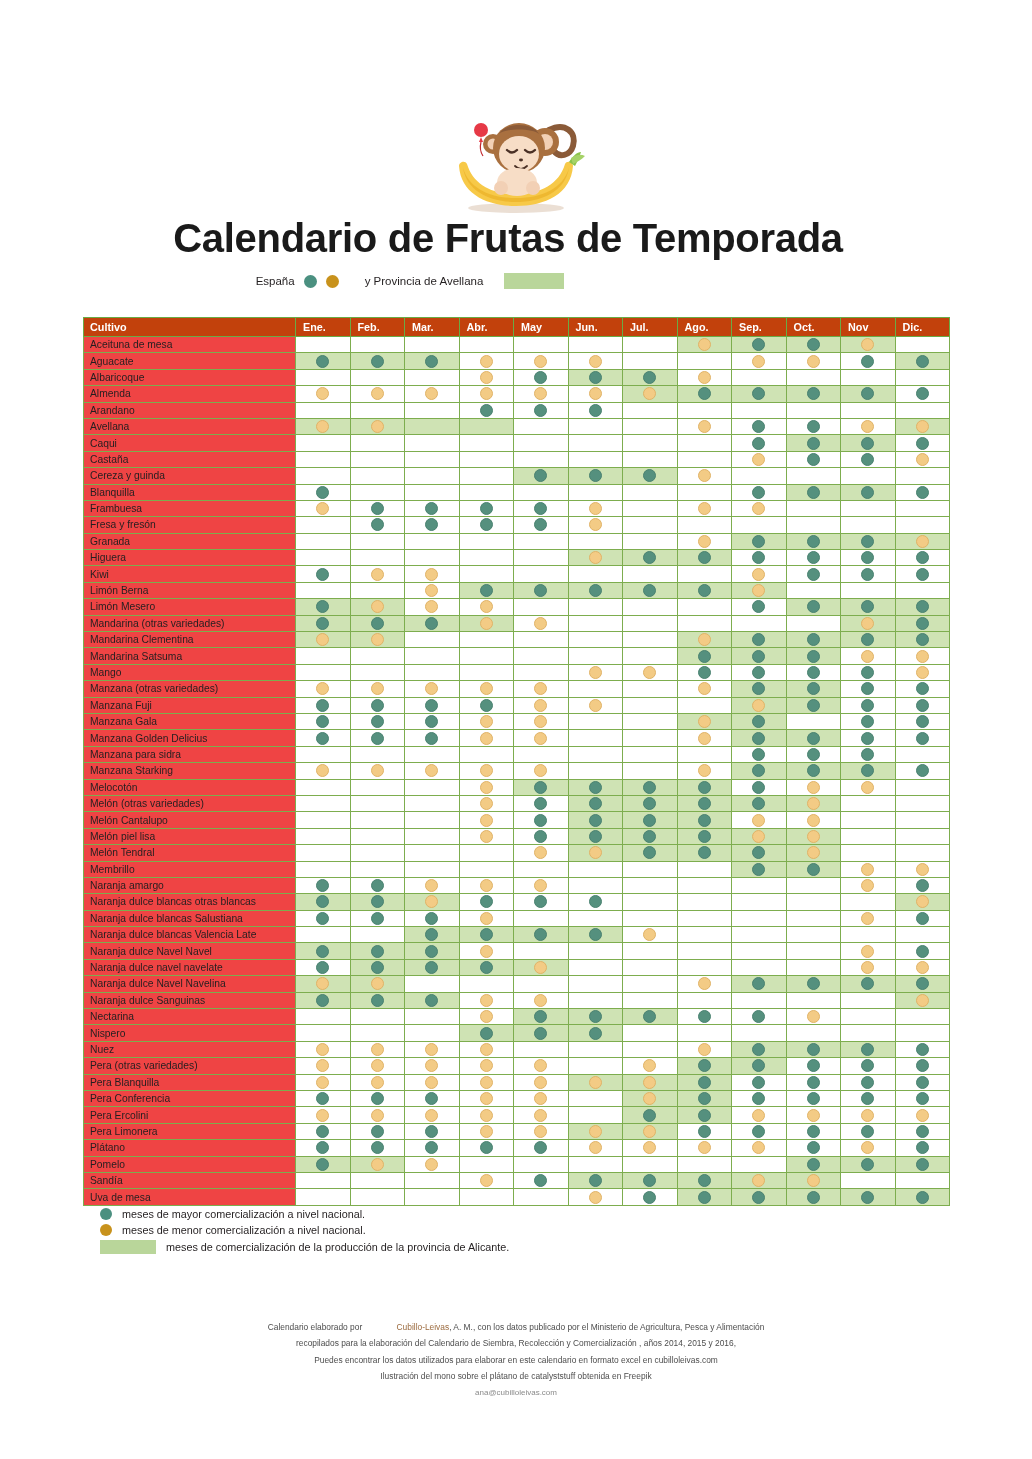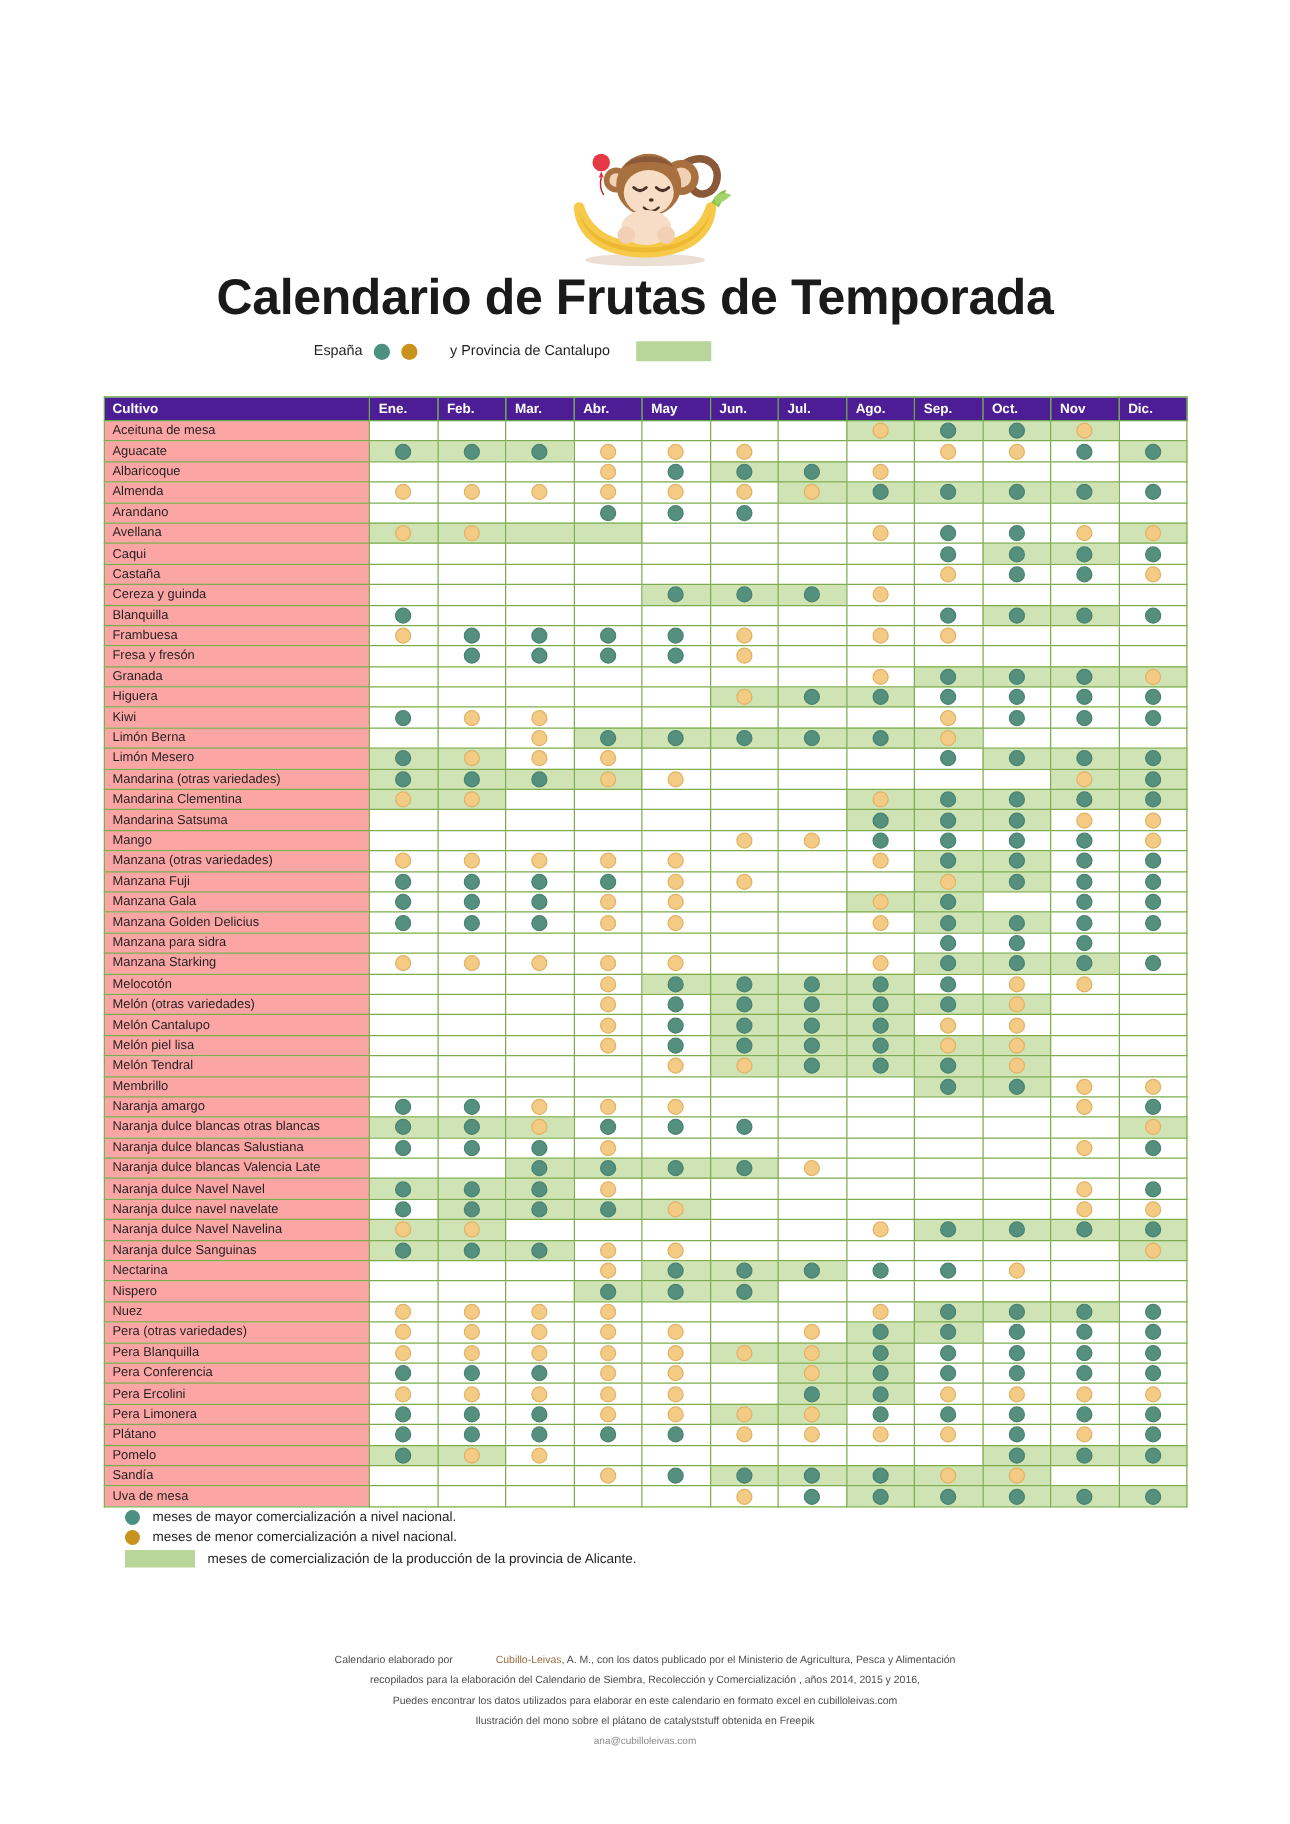--- a/index.html
+++ b/index.html
@@ -132,7 +132,7 @@
     <span class="tl-dot green"></span>
     <span class="tl-dot orange"></span>
     <span class="tl-gap"></span>
-    <span>y Provincia de Cantalupo</span>
+    <span>y Provincia de Avellana</span>
     <span class="tl-swatch"></span>
   </div>
 

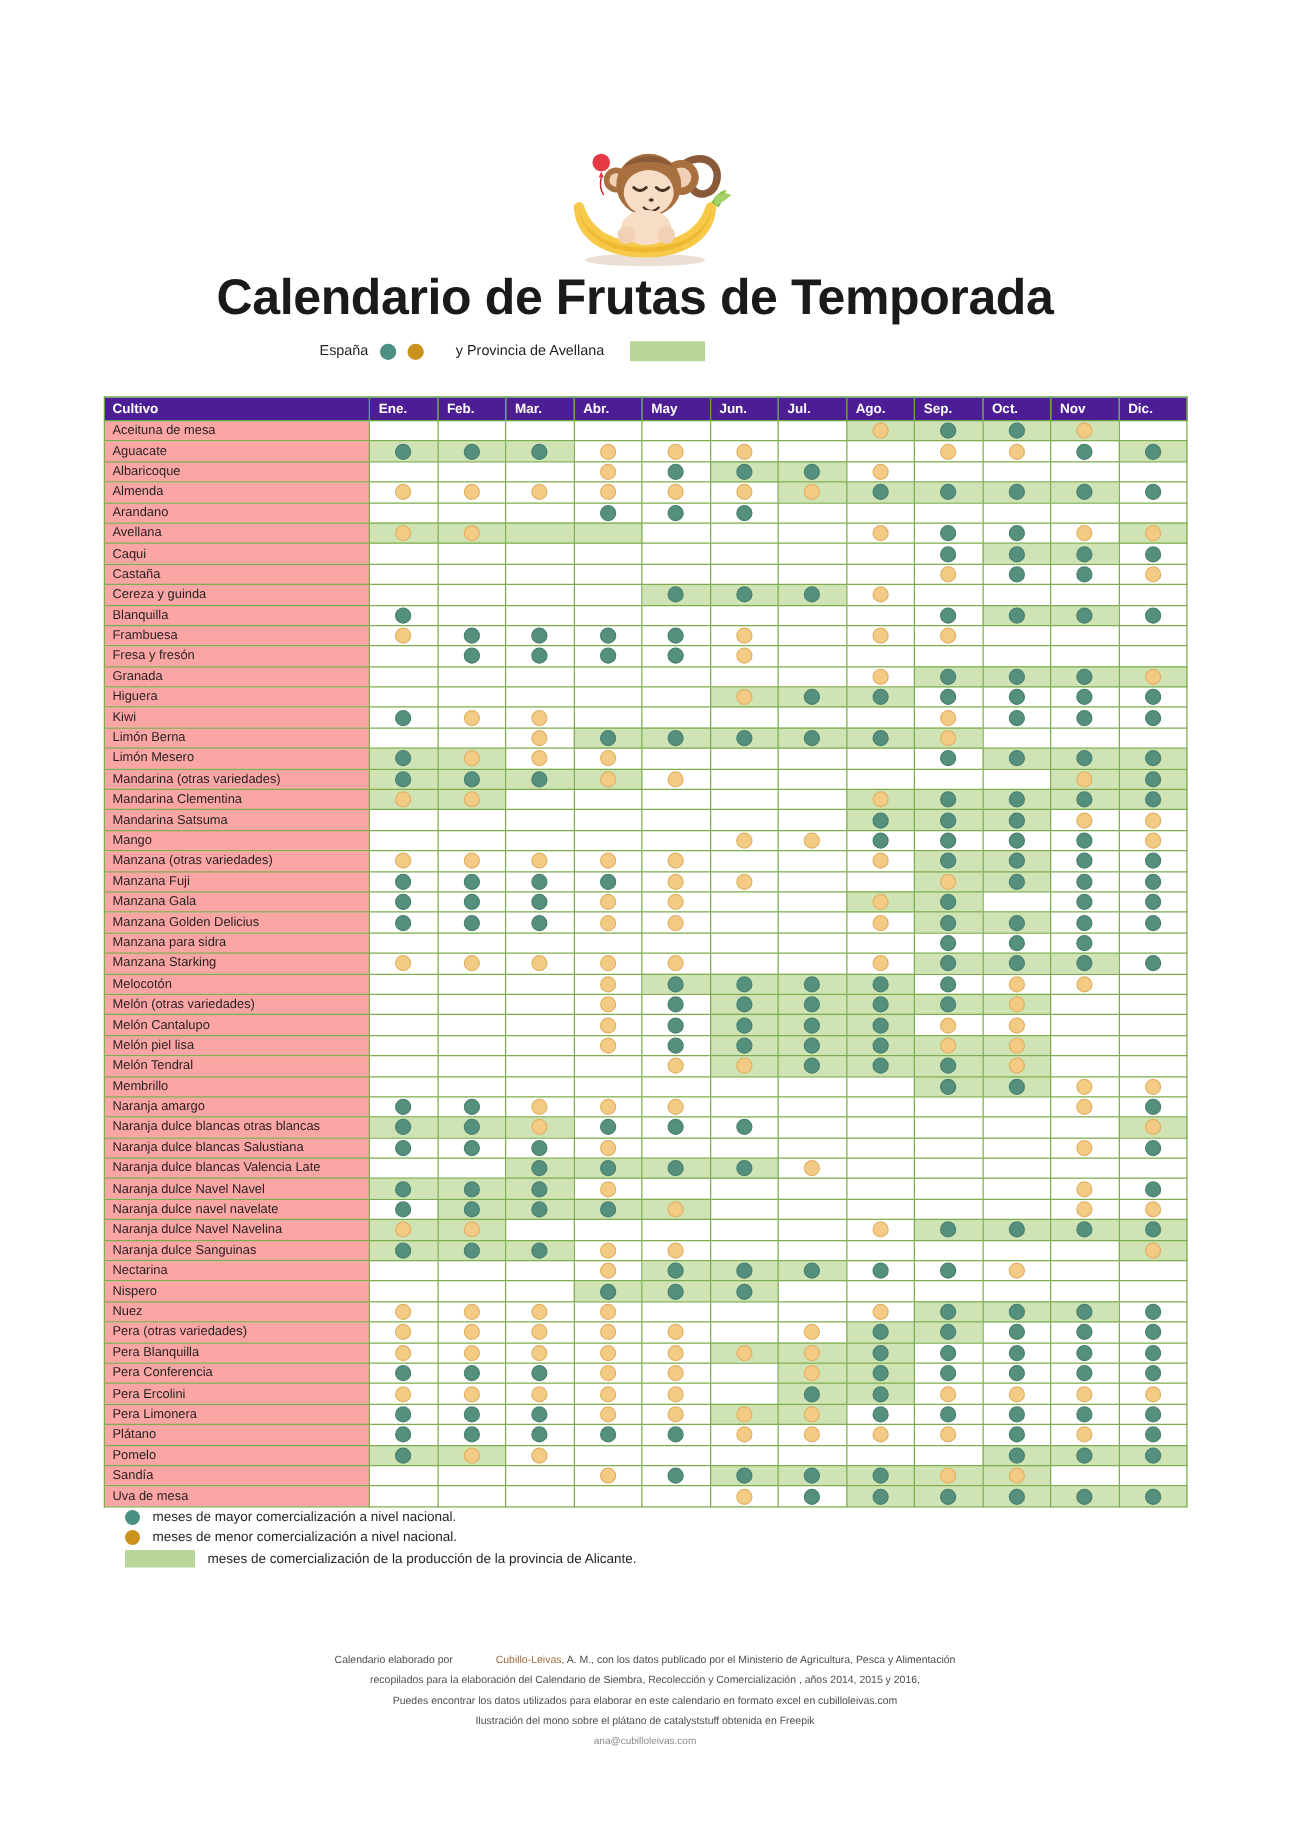--- a/index.html
+++ b/index.html
@@ -46,7 +46,7 @@
     vertical-align:middle;
   }
   .tbl thead th{
-    background:#4c1d95;color:#ffffff;font-weight:bold;
+    background:#c2410c;color:#ffffff;font-weight:bold;
     height:18px;font-size:10.8px;border-color:#6aab45;
   }
   .tbl thead th.crop{text-align:left;padding-left:6px;}

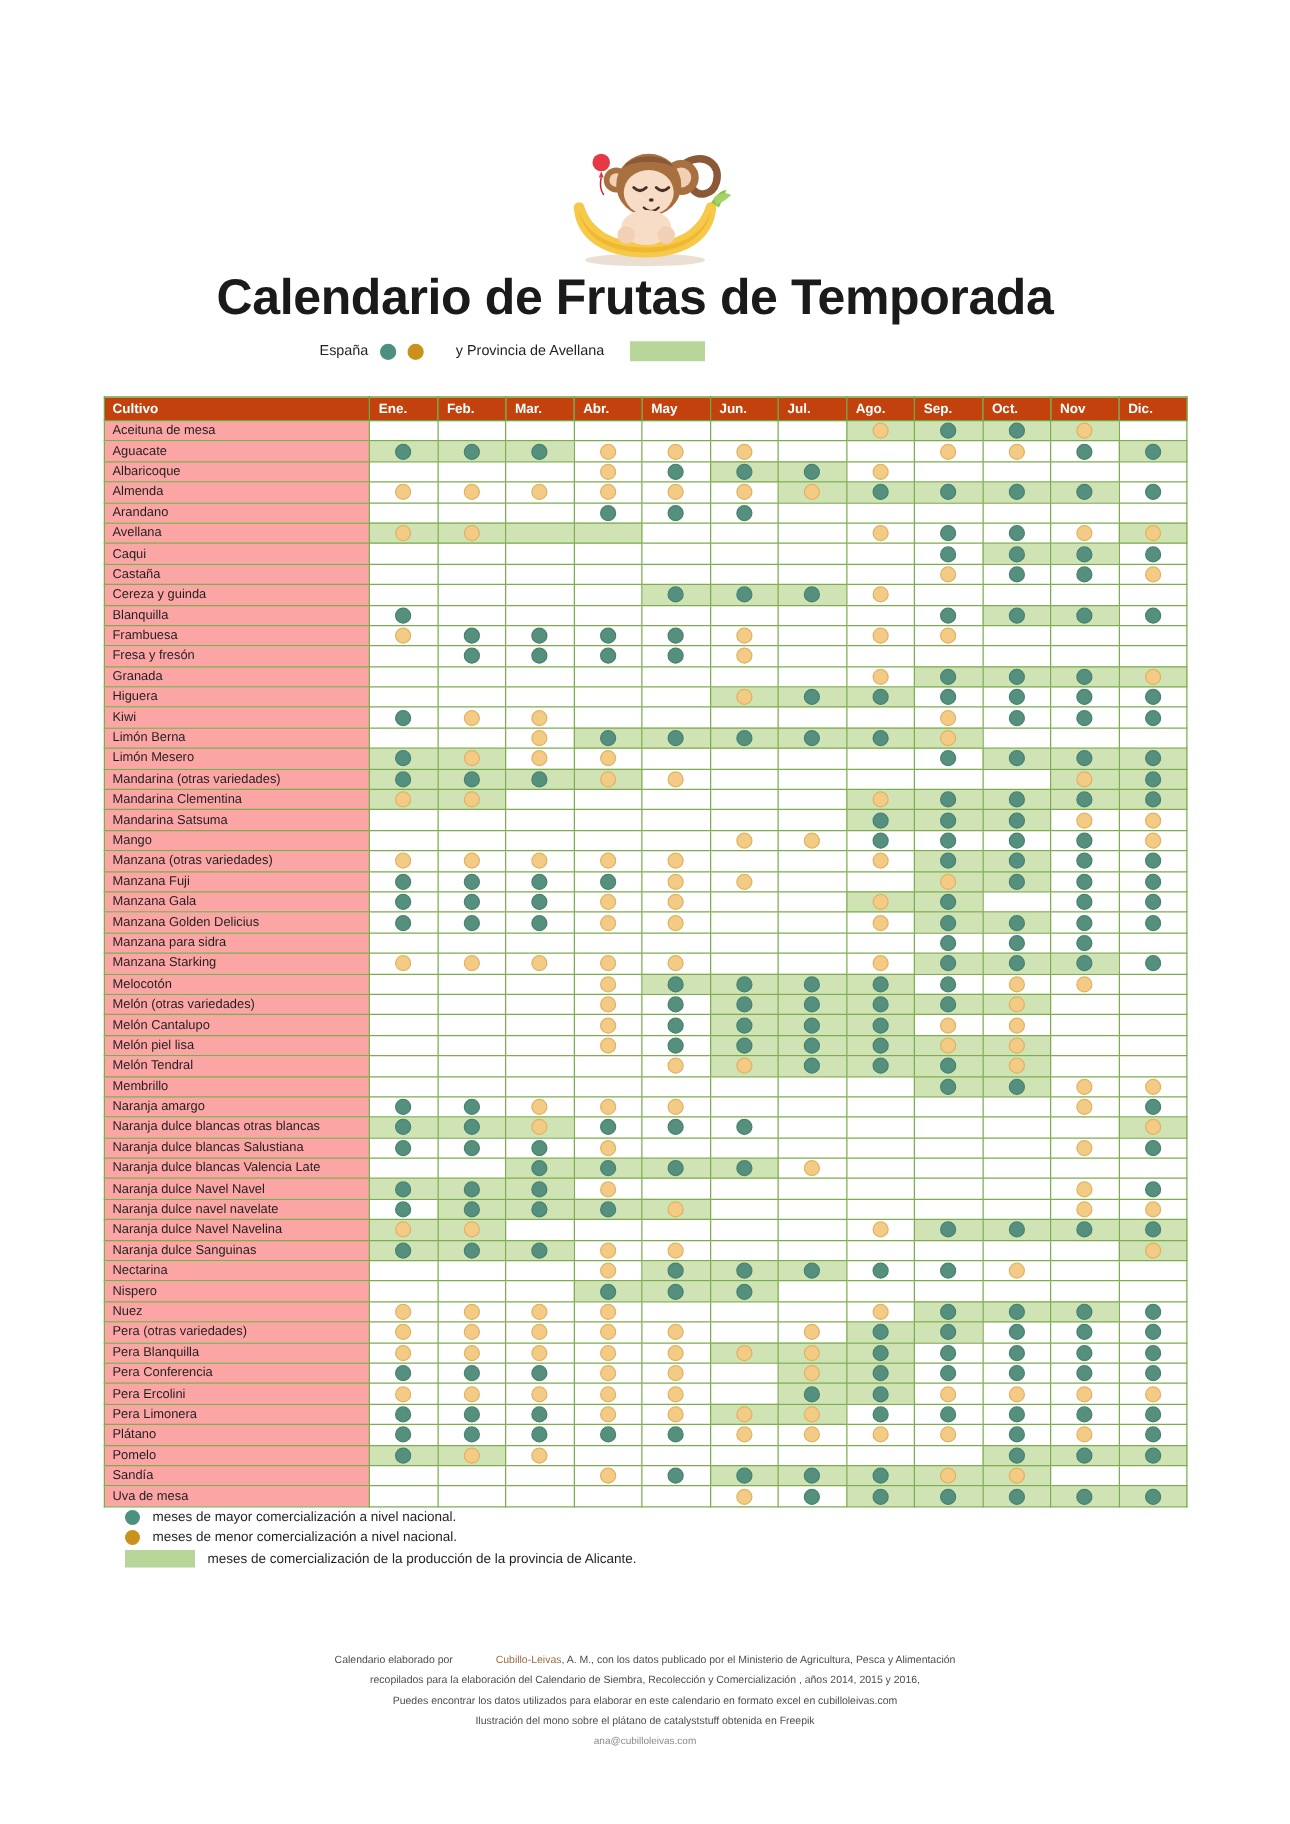--- a/index.html
+++ b/index.html
@@ -53,7 +53,7 @@
   .tbl thead th.mon{text-align:left;padding-left:7px;}
   .tbl td.crop{
     text-align:left;padding-left:6px;white-space:nowrap;
-    font-size:10.3px;color:#231f20;background:#fca5a5;
+    font-size:10.3px;color:#231f20;background:#ef4444;
   }
   .tbl td.cell{text-align:center;background:#ffffff;}
   .tbl td.cell.hl{background:#cfe3b4;}

